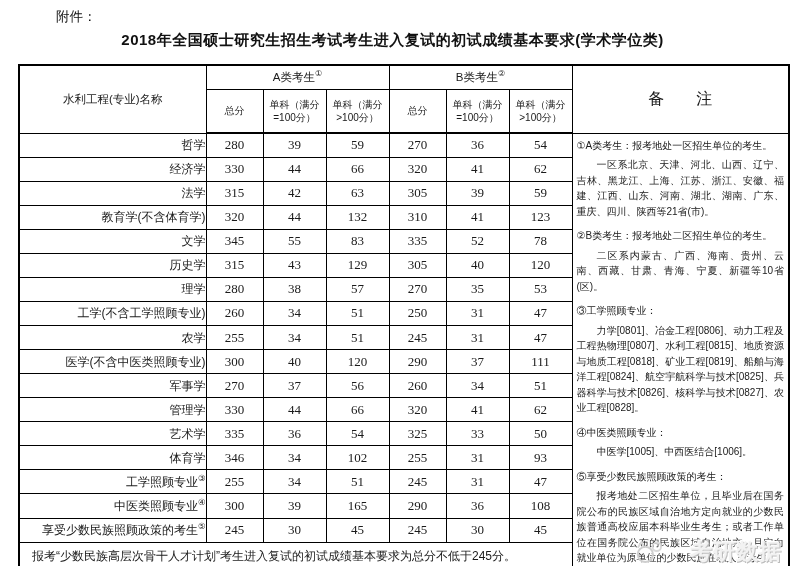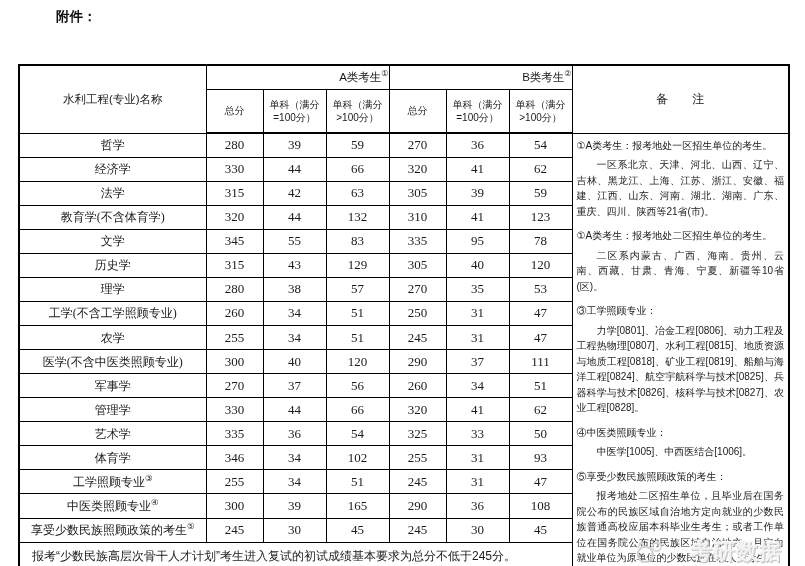--- a/index.html
+++ b/index.html
@@ -15,7 +15,7 @@
 
   .attachment {
     position: absolute; left: 33px; top: 8px;
-    font-size: 13.5px; font-weight: bold; padding-left: 23px;
+    font-size: 13.5px; font-weight: normal; padding-left: 23px;
   }
   .doc-title {
     position: absolute; left: 0; right: 20px; top: 31px;

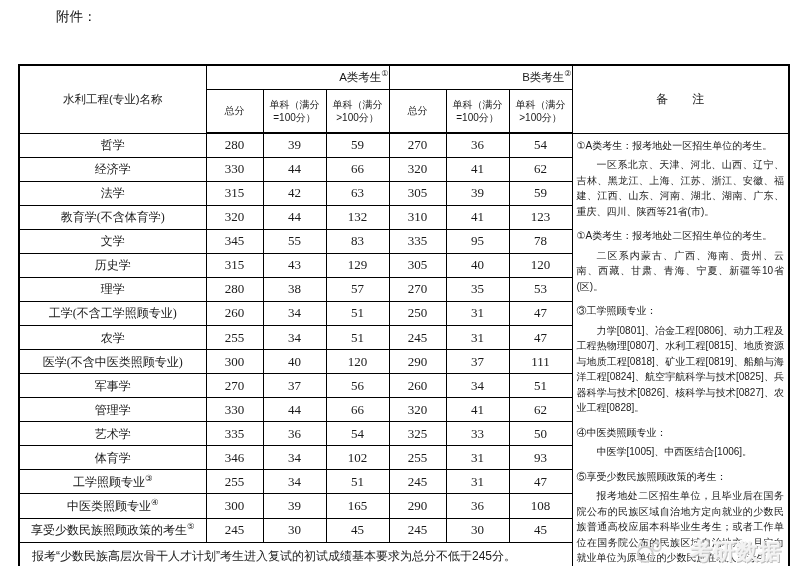--- a/index.html
+++ b/index.html
@@ -89,6 +89,7 @@
 <div class="page">
 
   <div class="attachment">附件：</div>
+  <div class="doc-title">2018年全国硕士研究生招生考试考生进入复试的初试成绩基本要求(学术学位类)</div>
 
   <table class="score">
     <colgroup>

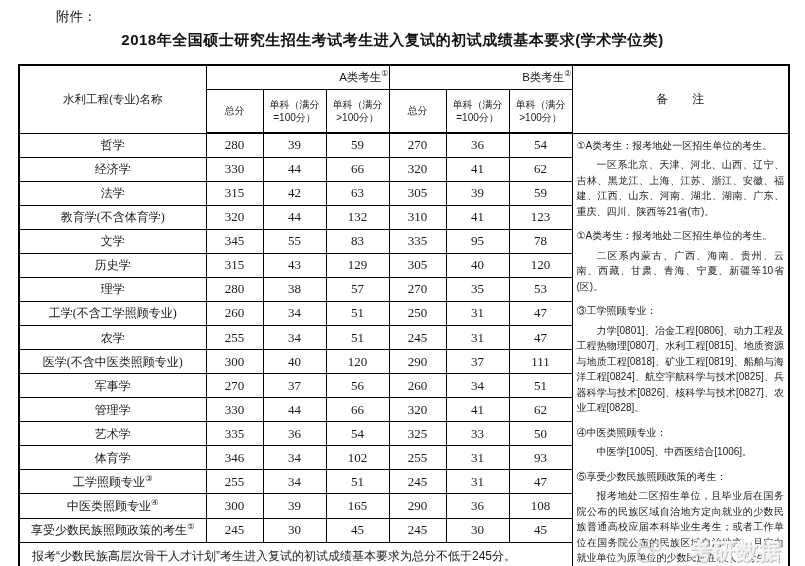--- a/index.html
+++ b/index.html
@@ -37,7 +37,7 @@
   }
   thead th { font-weight: normal; vertical-align: middle; text-align: center; }
   th.subject-h { font-size: 11.5px; border-bottom: 2px solid #000; }
-  th.group-h   { height: 24px; font-size: 11.5px; text-align: right; }
+  th.group-h   { height: 24px; font-size: 11.5px; }
   th.group-h sup { font-size: 8px; }
   tr.sub-row th { height: 44px; font-size: 10px; line-height: 1.3; padding: 0 3px; border-bottom: 2px solid #000; }
   th.notes-h { font-size: 12px; border-bottom: 2px solid #000; }

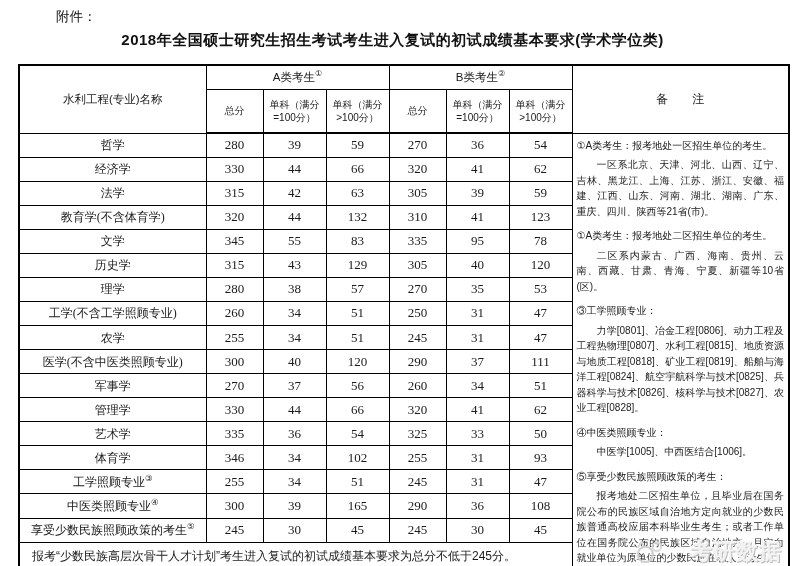--- a/index.html
+++ b/index.html
@@ -40,7 +40,7 @@
   th.group-h   { height: 24px; font-size: 11.5px; }
   th.group-h sup { font-size: 8px; }
   tr.sub-row th { height: 44px; font-size: 10px; line-height: 1.3; padding: 0 3px; border-bottom: 2px solid #000; }
-  th.notes-h { font-size: 12px; border-bottom: 2px solid #000; }
+  th.notes-h { font-size: 16px; border-bottom: 2px solid #000; }
 
   td.subject {
     text-align: center; padding-left: 6px;

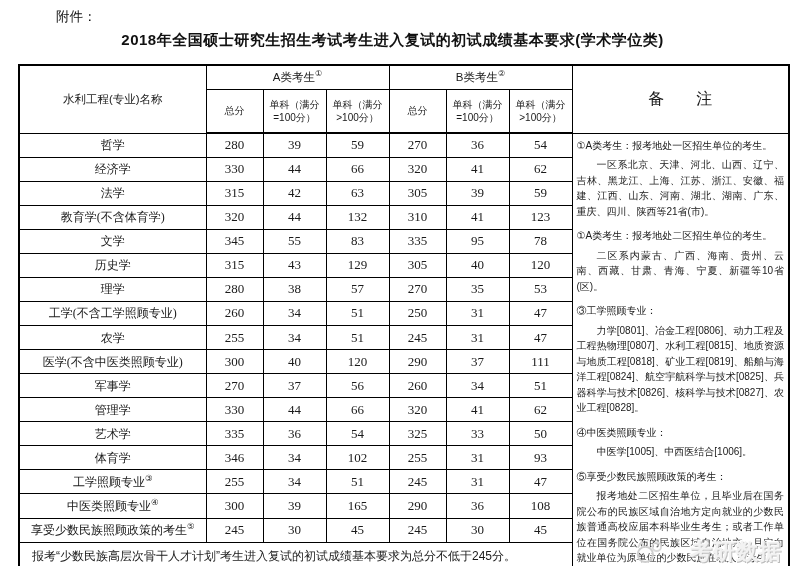--- a/index.html
+++ b/index.html
@@ -43,8 +43,8 @@
   th.notes-h { font-size: 16px; border-bottom: 2px solid #000; }
 
   td.subject {
-    text-align: center; padding-left: 6px;
-    font-size: 12px; height: 22px; font-family: Liberation Serif, serif;
+    text-align: right; padding-left: 6px;
+    font-size: 12px; height: 22px;
   }
   td.subject sup { font-size: 8.5px; }
   td.num {

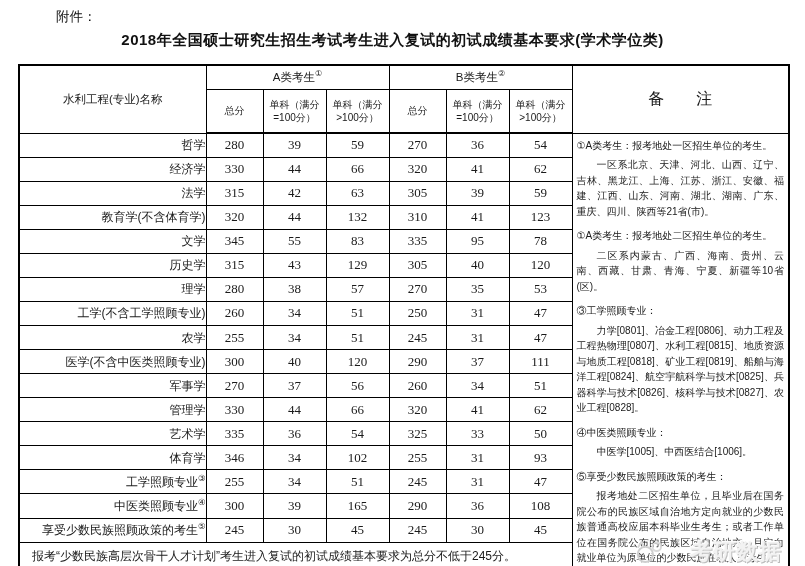--- a/index.html
+++ b/index.html
@@ -183,7 +183,7 @@
     <td class="num">55</td>
     <td class="num">83</td>
     <td class="num">335</td>
-    <td class="num">95</td>
+    <td class="num">52</td>
     <td class="num">78</td>
   </tr>
         <tr>

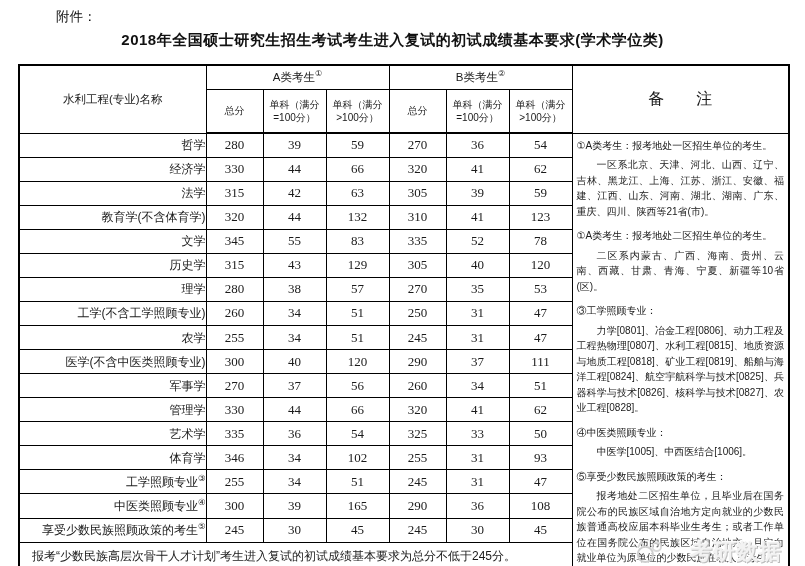--- a/index.html
+++ b/index.html
@@ -131,7 +131,7 @@
     <div class="notes-body">
               <p class="note-p">①A类考生：报考地处一区招生单位的考生。</p>
               <p class="note-p indent">一区系北京、天津、河北、山西、辽宁、吉林、黑龙江、上海、江苏、浙江、安徽、福建、江西、山东、河南、湖北、湖南、广东、重庆、四川、陕西等21省(市)。</p>
-              <p class="note-p gap">①A类考生：报考地处二区招生单位的考生。</p>
+              <p class="note-p gap">②B类考生：报考地处二区招生单位的考生。</p>
               <p class="note-p indent">二区系内蒙古、广西、海南、贵州、云南、西藏、甘肃、青海、宁夏、新疆等10省(区)。</p>
               <p class="note-p gap">③工学照顾专业：</p>
               <p class="note-p indent">力学[0801]、冶金工程[0806]、动力工程及工程热物理[0807]、水利工程[0815]、地质资源与地质工程[0818]、矿业工程[0819]、船舶与海洋工程[0824]、航空宇航科学与技术[0825]、兵器科学与技术[0826]、核科学与技术[0827]、农业工程[0828]。</p>

